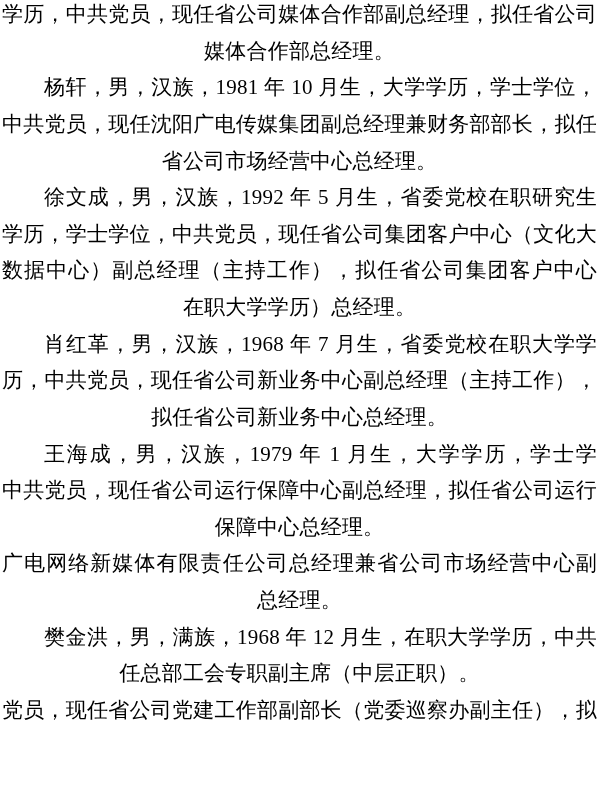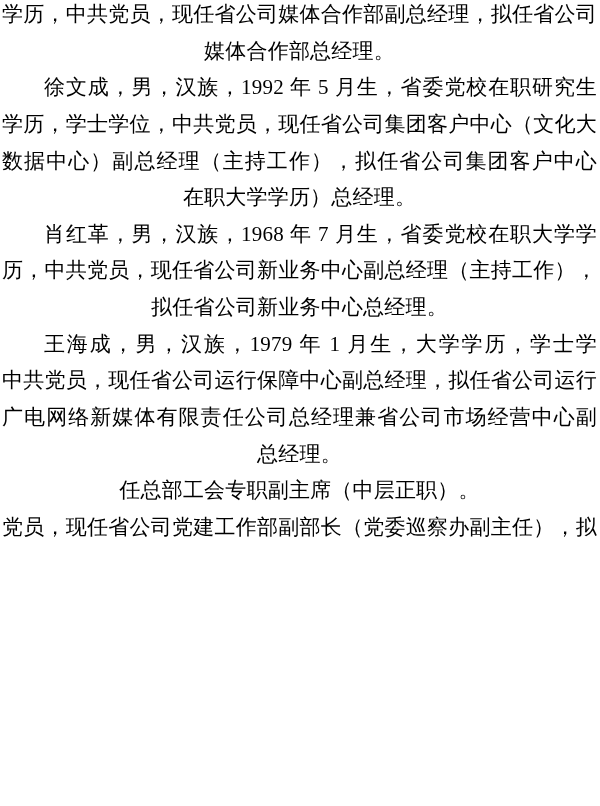--- a/index.html
+++ b/index.html
@@ -54,6 +54,11 @@
     <span class="line">媒体合作部总经理。</span>
   </p>
 
+  <p class="para">
+    <span class="line j ind">杨轩，男，汉族，1981 年 10 月生，大学学历，学士学位，</span>
+    <span class="line j">中共党员，现任沈阳广电传媒集团副总经理兼财务部部长，拟任</span>
+    <span class="line">省公司市场经营中心总经理。</span>
+  </p>
 
   <p class="para">
     <span class="line j ind">徐文成，男，汉族，1992 年 5 月生，省委党校在职研究生</span>

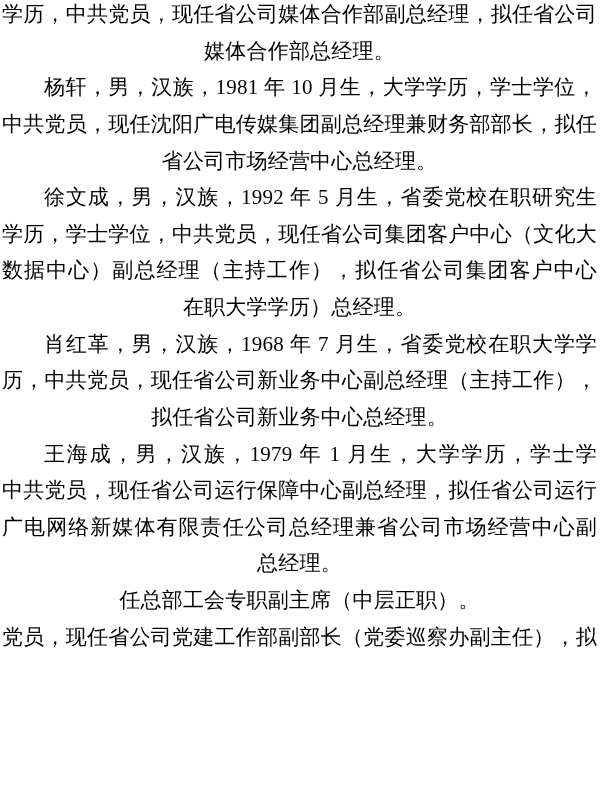--- a/index.html
+++ b/index.html
@@ -76,6 +76,7 @@
   <p class="para">
     <span class="line j ind">王海成，男，汉族，1979 年 1 月生，大学学历，学士学位，</span>
     <span class="line j">中共党员，现任省公司运行保障中心副总经理，拟任省公司运行</span>
+    <span class="line">保障中心总经理。</span>
   </p>
 
   <p class="para">

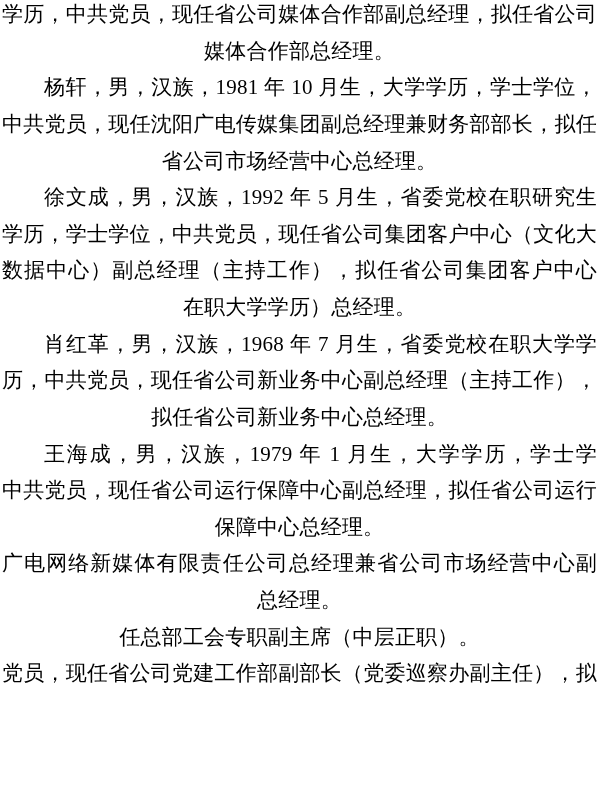--- a/index.html
+++ b/index.html
@@ -85,6 +85,7 @@
   </p>
 
   <p class="para">
+    <span class="line j ind">樊金洪，男，满族，1968 年 12 月生，在职大学学历，中共</span>
     <span class="line">任总部工会专职副主席（中层正职）。</span>
     <span class="line j">党员，现任省公司党建工作部副部长（党委巡察办副主任），拟</span>
   </p>

